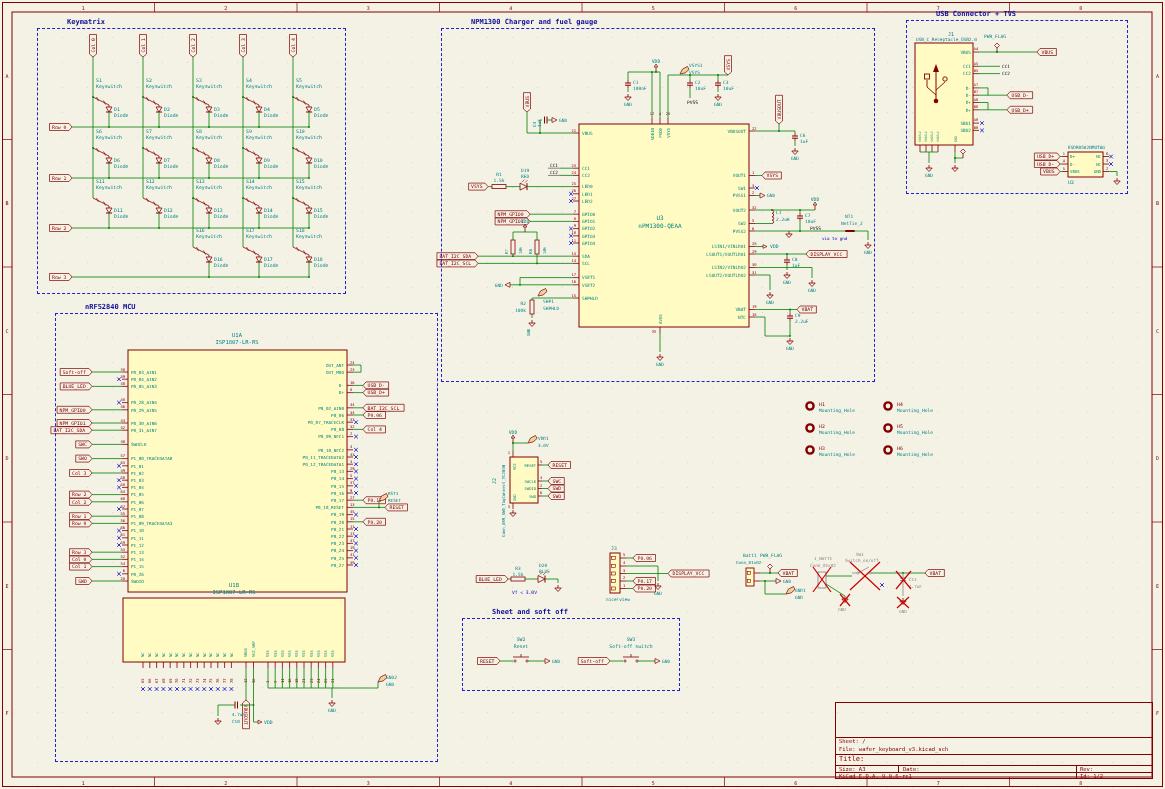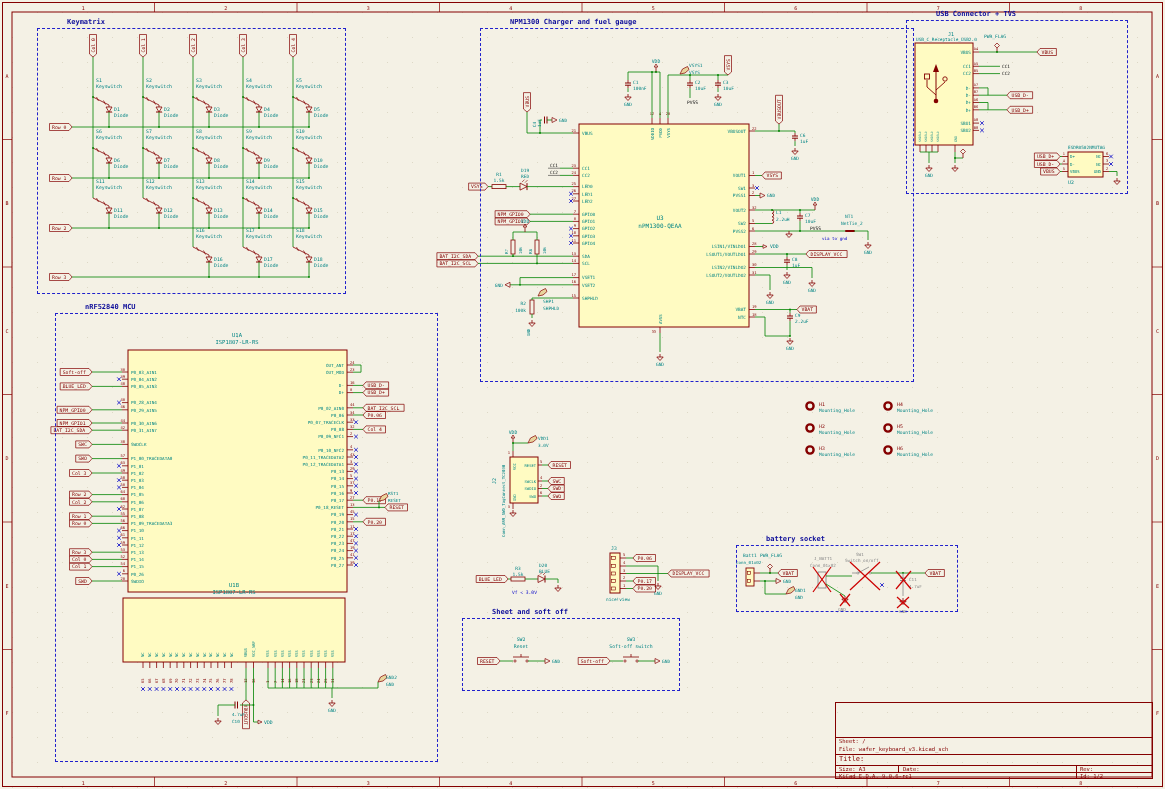--- a/index.html
+++ b/index.html
@@ -1970,7 +1970,7 @@
   <div class="sec" style="left:37px;top:28px;width:307px;height:264px">
     <span class="sec-title">Keymatrix</span>
     </div>
-  <div class="sec" style="left:480px;top:28px;width:432px;height:352px">
+  <div class="sec" style="left:441px;top:28px;width:432px;height:352px">
     <span class="sec-title">NPM1300 Charger and fuel gauge</span>
     </div>
   <div class="sec" style="left:906px;top:20px;width:220px;height:172px">

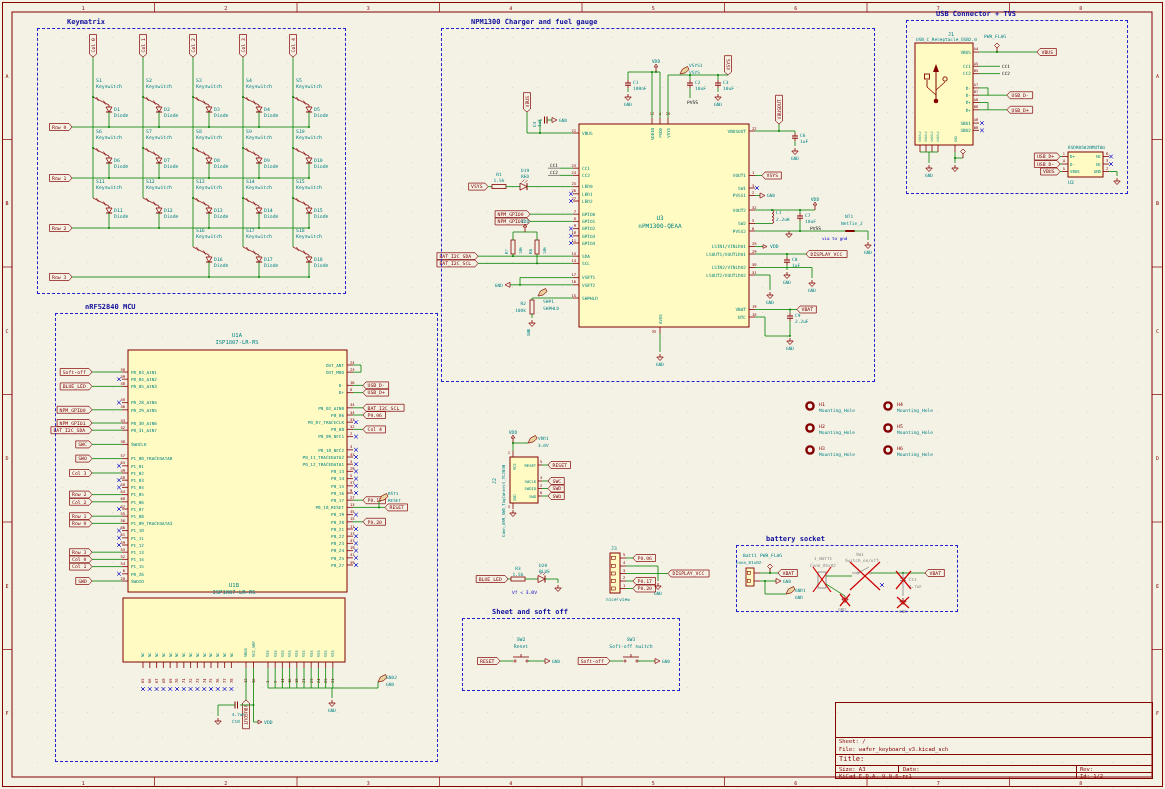--- a/index.html
+++ b/index.html
@@ -1982,9 +1982,6 @@
   <div class="sec" style="left:462px;top:618px;width:216px;height:71px">
     <span class="sec-title">Sheet and soft off</span>
     </div>
-  <div class="sec" style="left:736px;top:545px;width:220px;height:65px">
-    <span class="sec-title">battery socket</span>
-    </div>
 
   <div id="tb">
     <div class="tbl" style="top:34px"></div>

